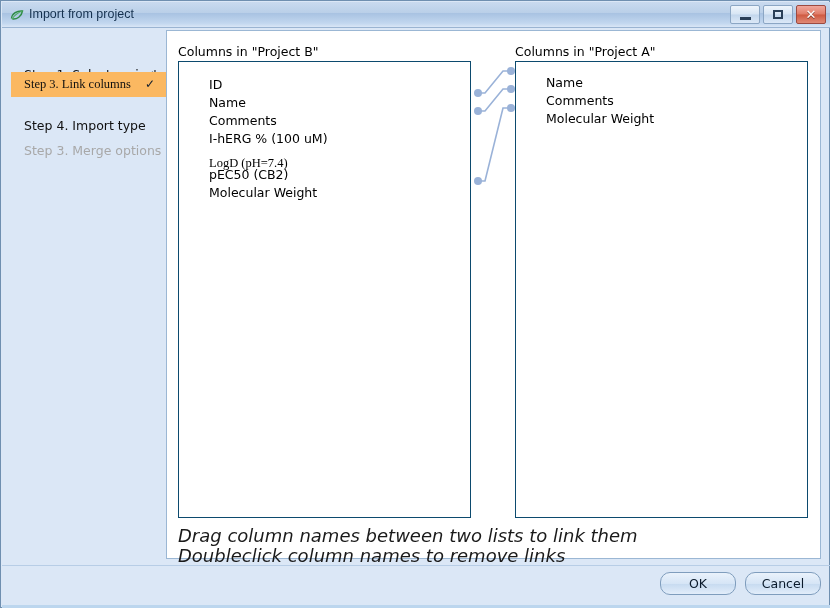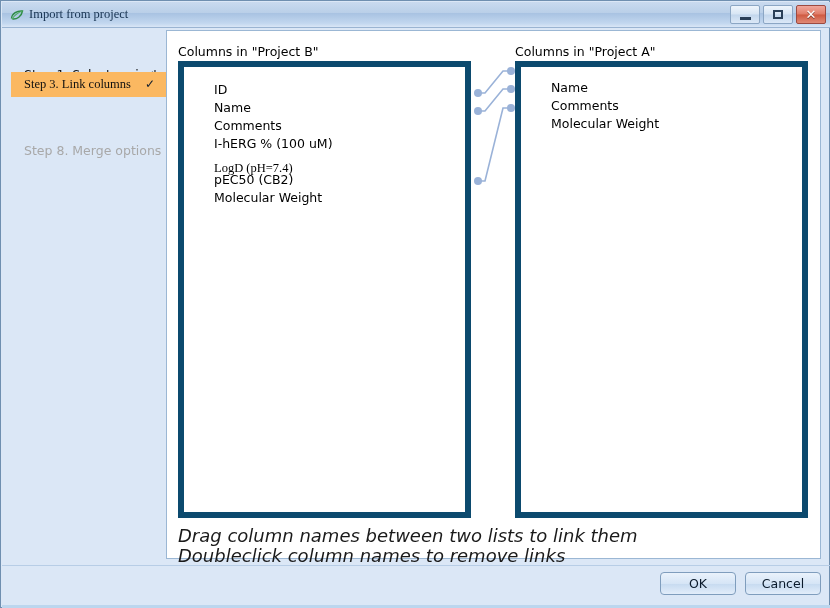--- a/index.html
+++ b/index.html
@@ -47,7 +47,7 @@
     top: 5px;
     font-size: 12.5px;
     color: #15314f;
-    font-family: Liberation Serif, serif;
+    font-family: Liberation Sans, sans-serif;
     white-space: nowrap;
   }
 

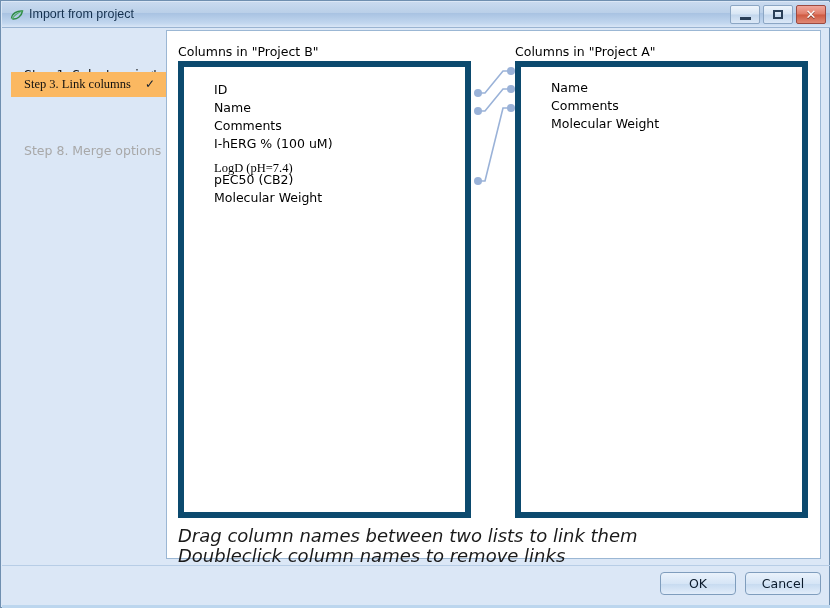--- a/index.html
+++ b/index.html
@@ -151,7 +151,7 @@
     position: absolute;
     box-sizing: border-box;
     background: #ffffff;
-    border: 6px solid #0c4a6e;
+    border: 1px solid #0c4a6e;
   }
   .list-item {
     position: absolute;

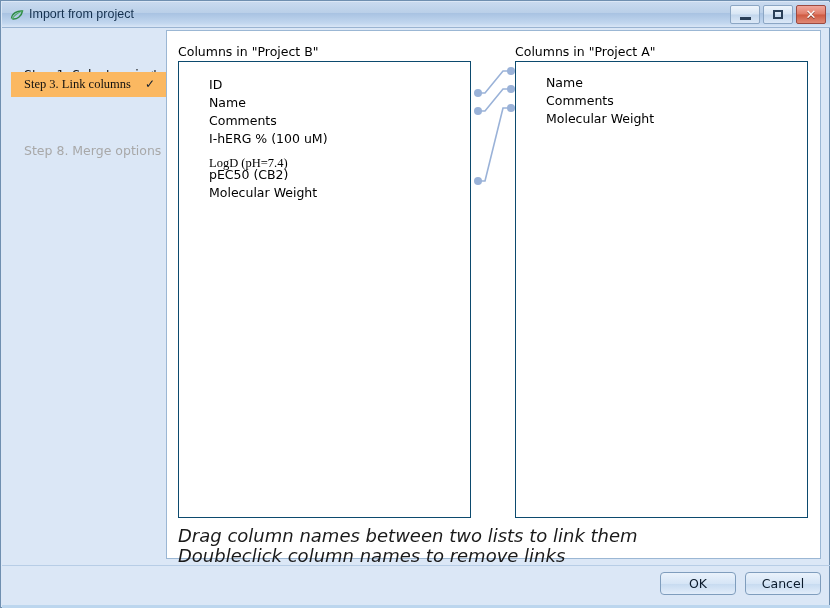--- a/index.html
+++ b/index.html
@@ -252,6 +252,10 @@
       <span class="label">Step 3. Link columns</span>
       <span class="check">✓</span>
     </div>
+    <div class="step" style="top:84px;">
+      <span class="label">Step 4. Import type</span>
+      <span class="check"></span>
+    </div>
     <div class="step disabled" style="top:109px;">
       <span class="label">Step 8. Merge options</span>
       <span class="check"></span>

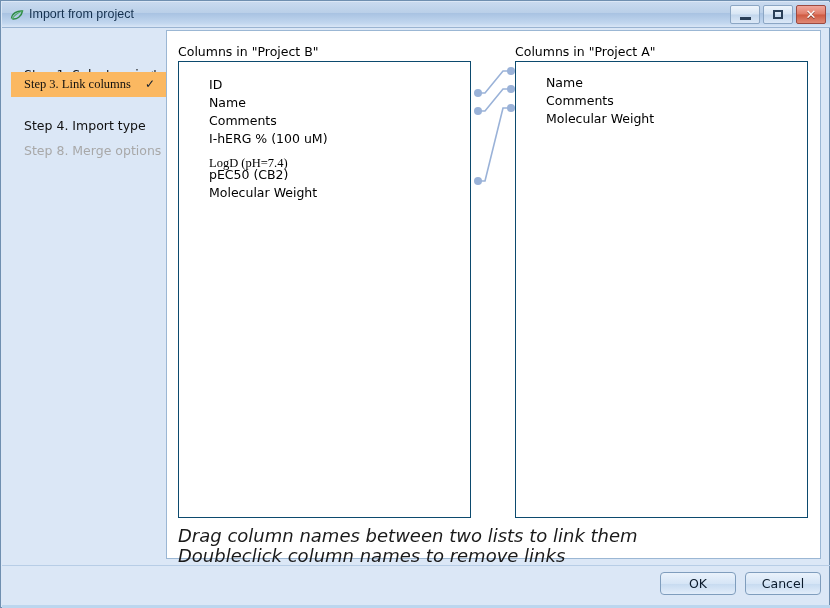--- a/index.html
+++ b/index.html
@@ -257,7 +257,7 @@
       <span class="check"></span>
     </div>
     <div class="step disabled" style="top:109px;">
-      <span class="label">Step 8. Merge options</span>
+      <span class="label">Step 3. Merge options</span>
       <span class="check"></span>
     </div>
   </div>

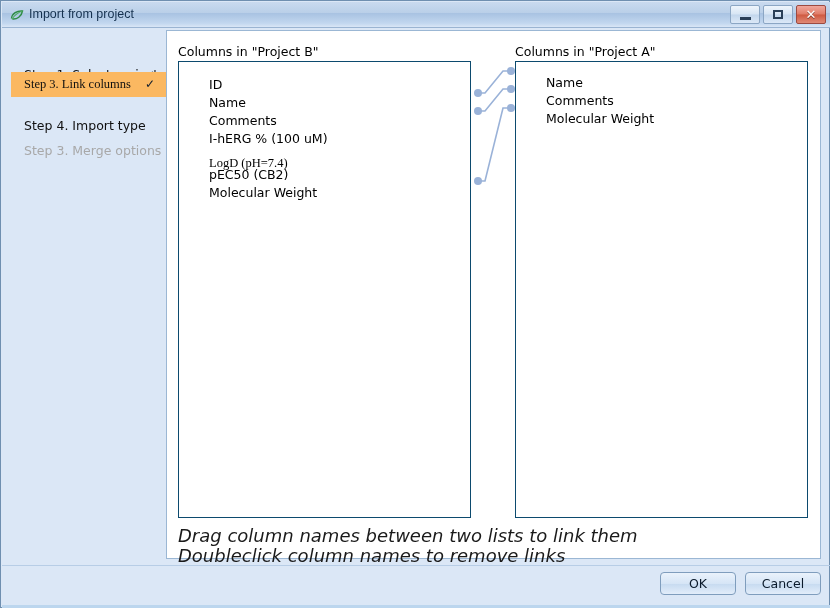--- a/index.html
+++ b/index.html
@@ -195,7 +195,7 @@
     height: 23px;
     box-sizing: border-box;
     border: 1px solid #7f9dbd;
-    border-radius: 4px;
+    border-radius: 10px;
     background: linear-gradient(to bottom, #eaf2fb 0%, #d6e5f6 50%, #c6daf0 51%, #e2edfa 100%);
     font-size: 12.5px;
     color: #0b1a2b;

